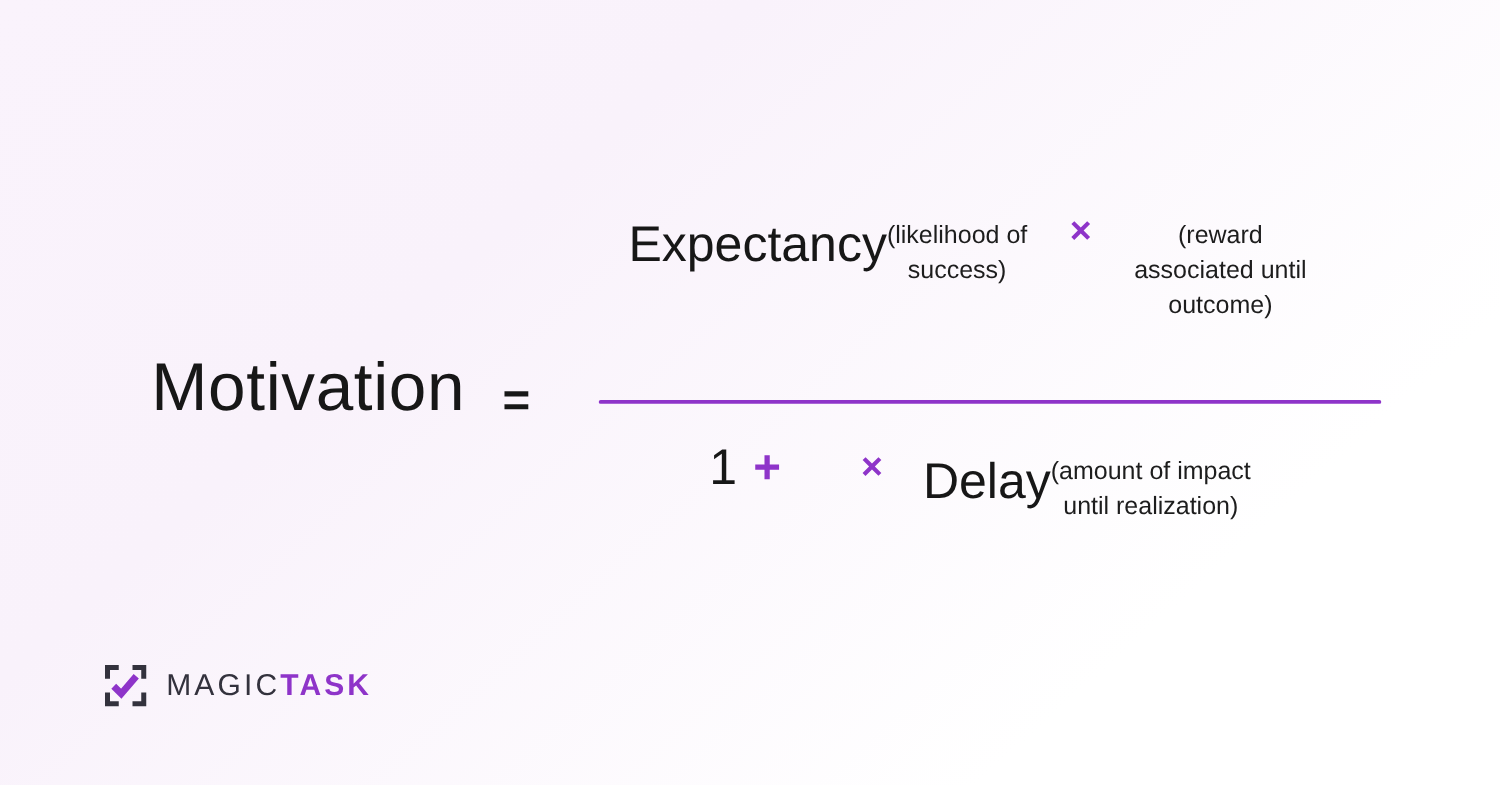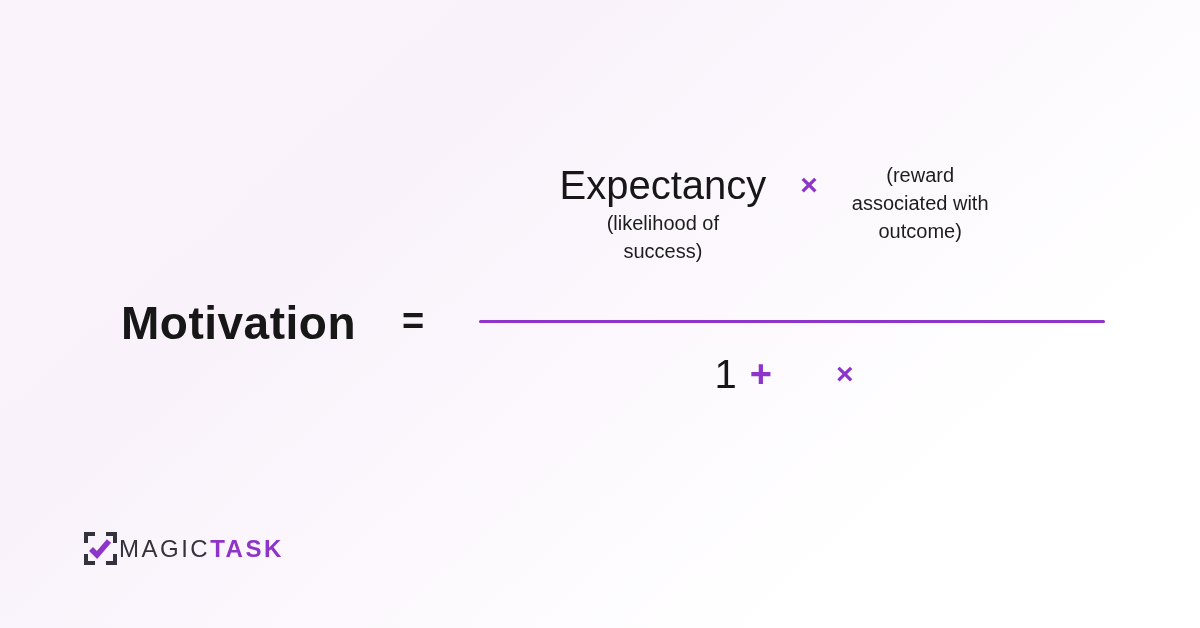--- a/index.html
+++ b/index.html
@@ -52,7 +52,7 @@
   .numerator { top: 161px; gap: 34px; transform: translateX(-18px); }
   .denominator { top: 350px; gap: 32px; transform: translateX(-8px); }
 
-  .term { display: flex; flex-direction: column; align-items: center; }
+  .term { display: flex; flex-direction: row; align-items: center; }
 
   .term-label {
     font-size: 40px;

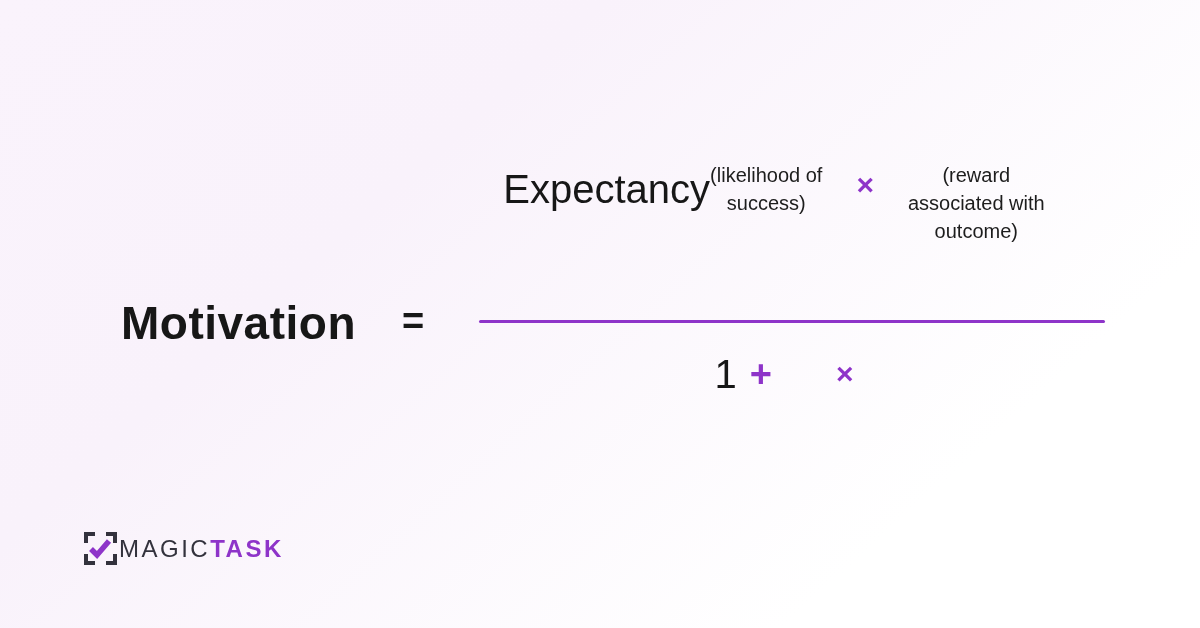--- a/index.html
+++ b/index.html
@@ -63,6 +63,7 @@
   }
 
   .term-caption {
+    margin-top: 13px;
     font-size: 20px;
     line-height: 28px;
     text-align: center;

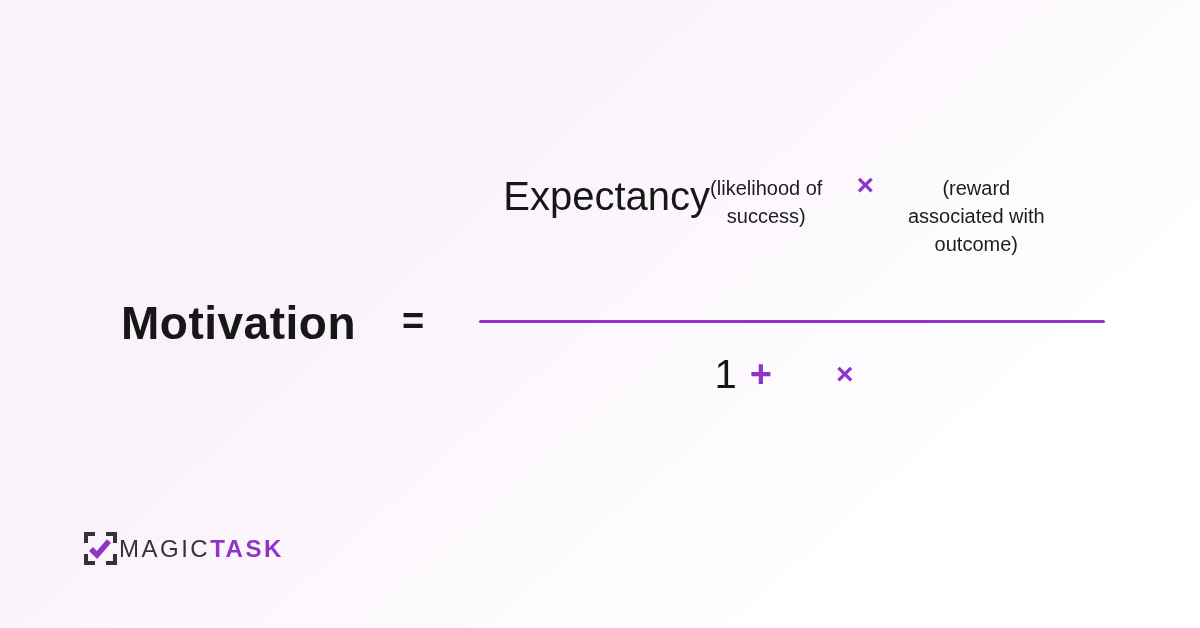--- a/index.html
+++ b/index.html
@@ -140,7 +140,7 @@
     <div class="op">×</div>
     <div class="term">
       <div class="term-caption">(reward
-associated with
+associated until
 outcome)</div>
     </div>
   </div>

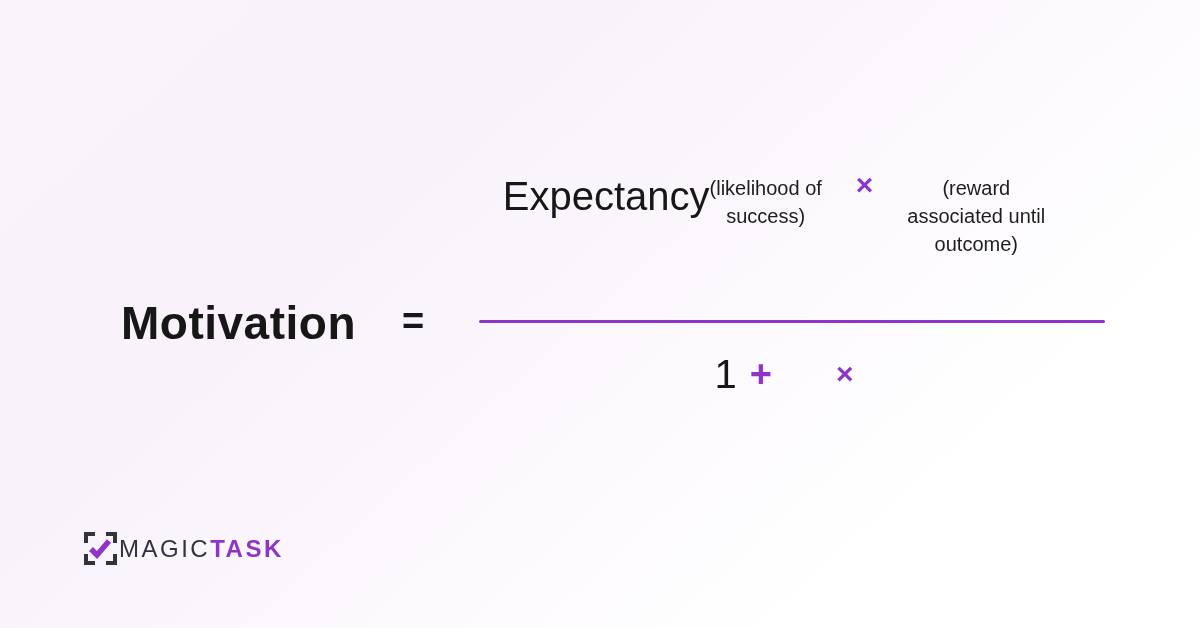--- a/index.html
+++ b/index.html
@@ -25,9 +25,9 @@
   .lhs {
     position: absolute;
     left: 121px;
-    top: 296px;
-    font-size: 46px;
-    font-weight: 700;
+    top: 279px;
+    font-size: 54px;
+    font-weight: 400;
     letter-spacing: 0.5px;
     color: var(--text-dark);
   }

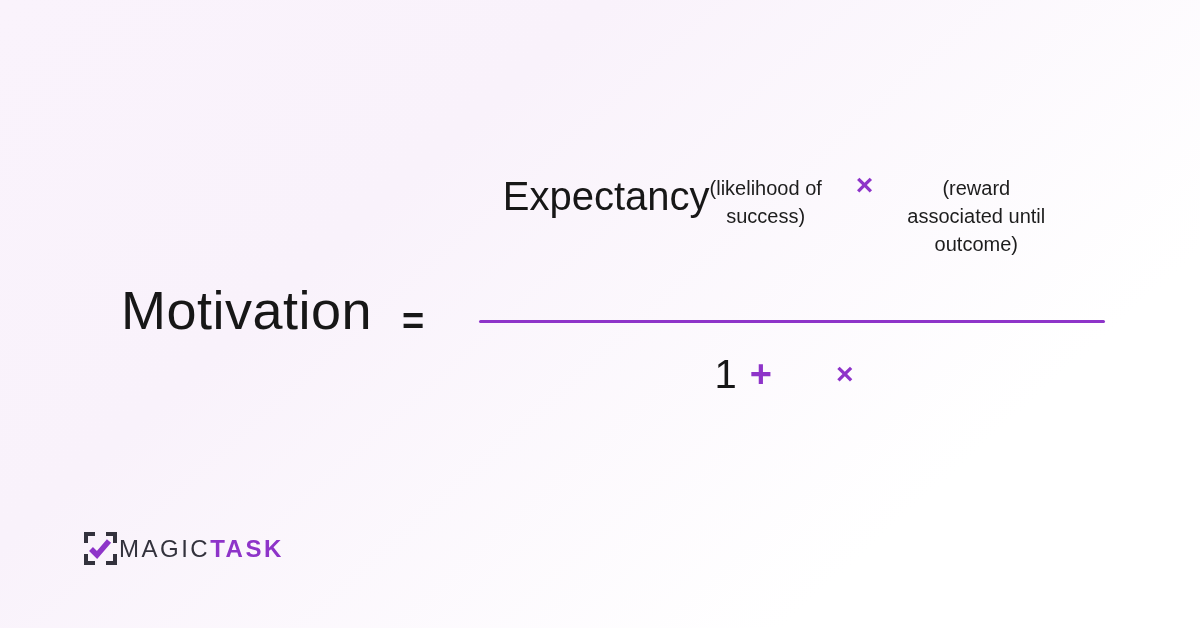--- a/index.html
+++ b/index.html
@@ -155,6 +155,11 @@
     <div class="term">
     </div>
     <div class="op">×</div>
+    <div class="term">
+      <div class="term-label">Delay</div>
+      <div class="term-caption">(amount of impact
+until realization)</div>
+    </div>
   </div>
 
   <div class="logo">

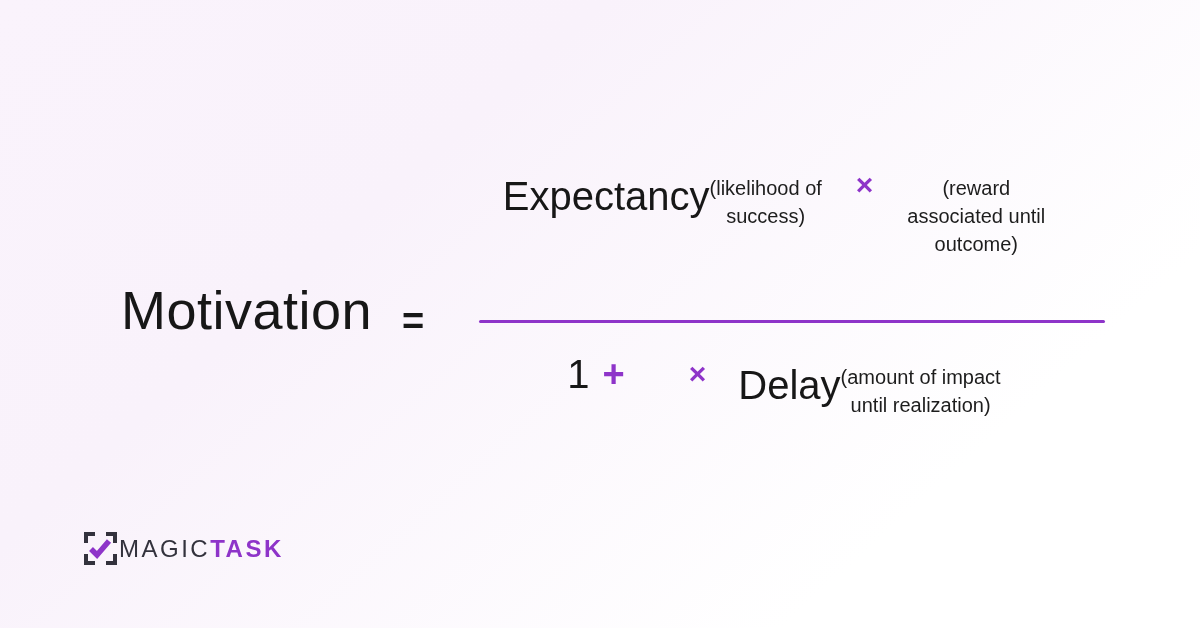--- a/index.html
+++ b/index.html
@@ -112,6 +112,7 @@
     top: 530px;
     display: flex;
     align-items: center;
+    gap: 14px;
   }
   .logo-icon svg { display: block; }
   .logo-text {

